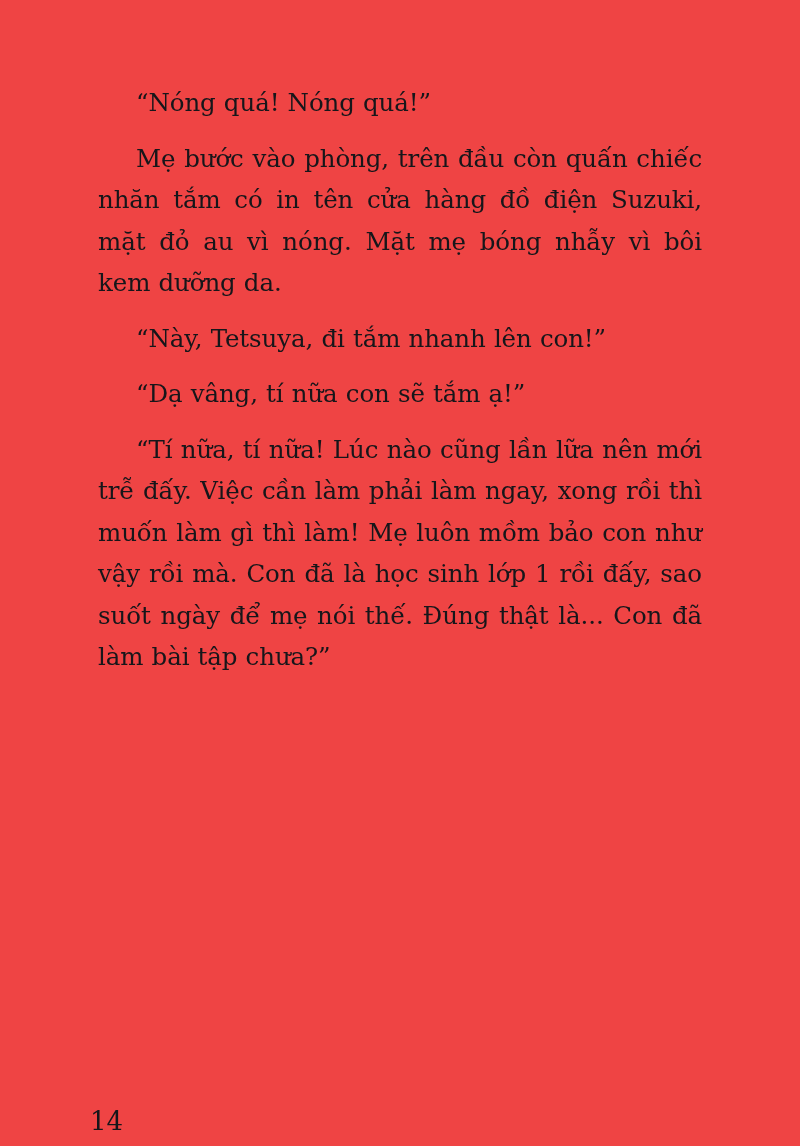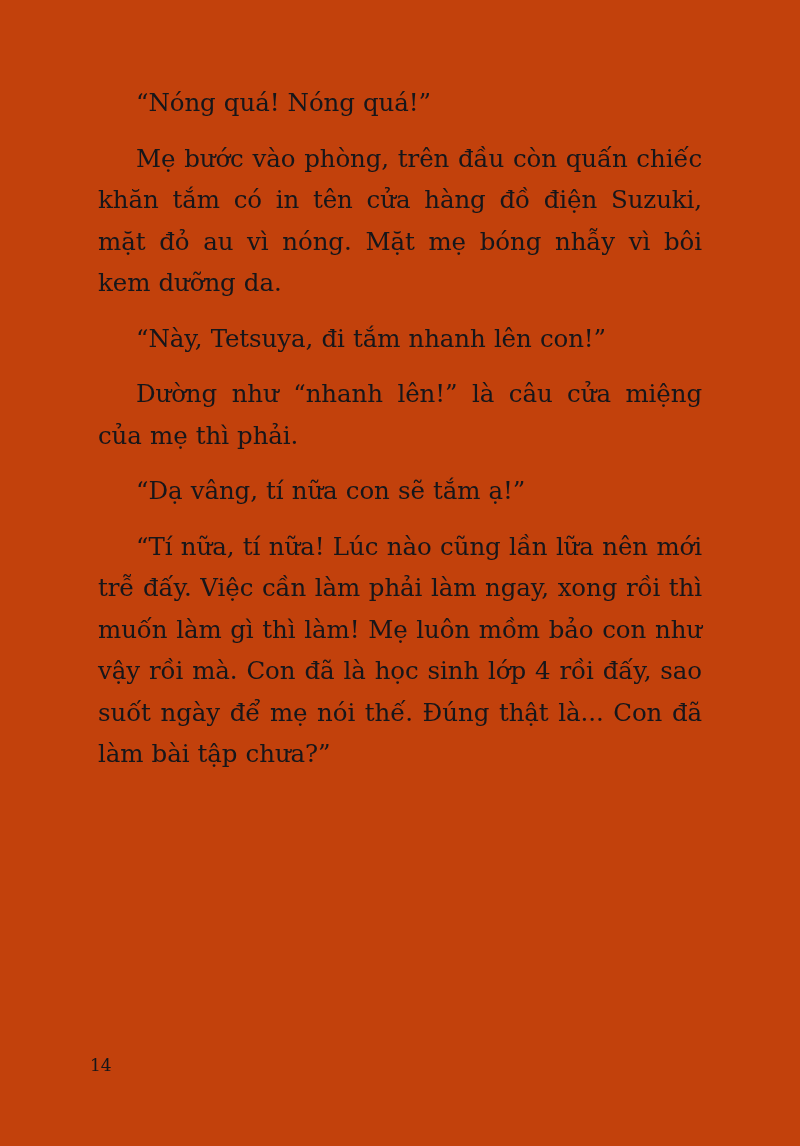--- a/index.html
+++ b/index.html
@@ -13,7 +13,7 @@
     position: relative;
     width: 800px;
     height: 1146px;
-    background: #c2410c;
+    background: #ef4444;
     overflow: hidden;
     box-sizing: border-box;
   }

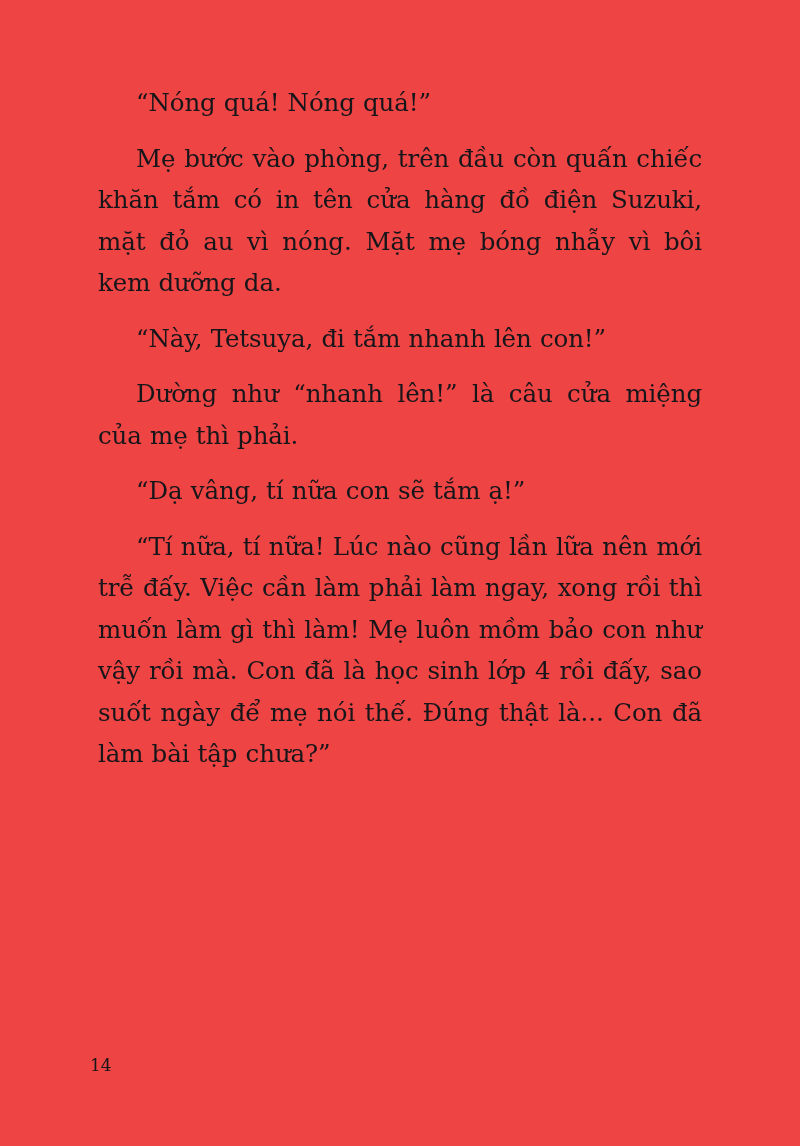--- a/index.html
+++ b/index.html
@@ -60,7 +60,7 @@
 
   <div class="text-column">
     <p class="paragraph single-line">“Nóng quá! Nóng quá!”</p>
-    <p class="paragraph">Mẹ bước vào phòng, trên đầu còn quấn chiếc khăn tắm có in tên cửa hàng đồ điện Suzuki, mặt đỏ au vì nóng. Mặt mẹ bóng nhẫy vì bôi kem dưỡng da.</p>
+    <p class="paragraph">Mẹ bước vào phòng, trên đầu còn quấn chiếc nhăn tắm có in tên cửa hàng đồ điện Suzuki, mặt đỏ au vì nóng. Mặt mẹ bóng nhẫy vì bôi kem dưỡng da.</p>
     <p class="paragraph single-line">“Này, Tetsuya, đi tắm nhanh lên con!”</p>
     <p class="paragraph">Dường như “nhanh lên!” là câu cửa miệng của mẹ thì phải.</p>
     <p class="paragraph single-line">“Dạ vâng, tí nữa con sẽ tắm ạ!”</p>

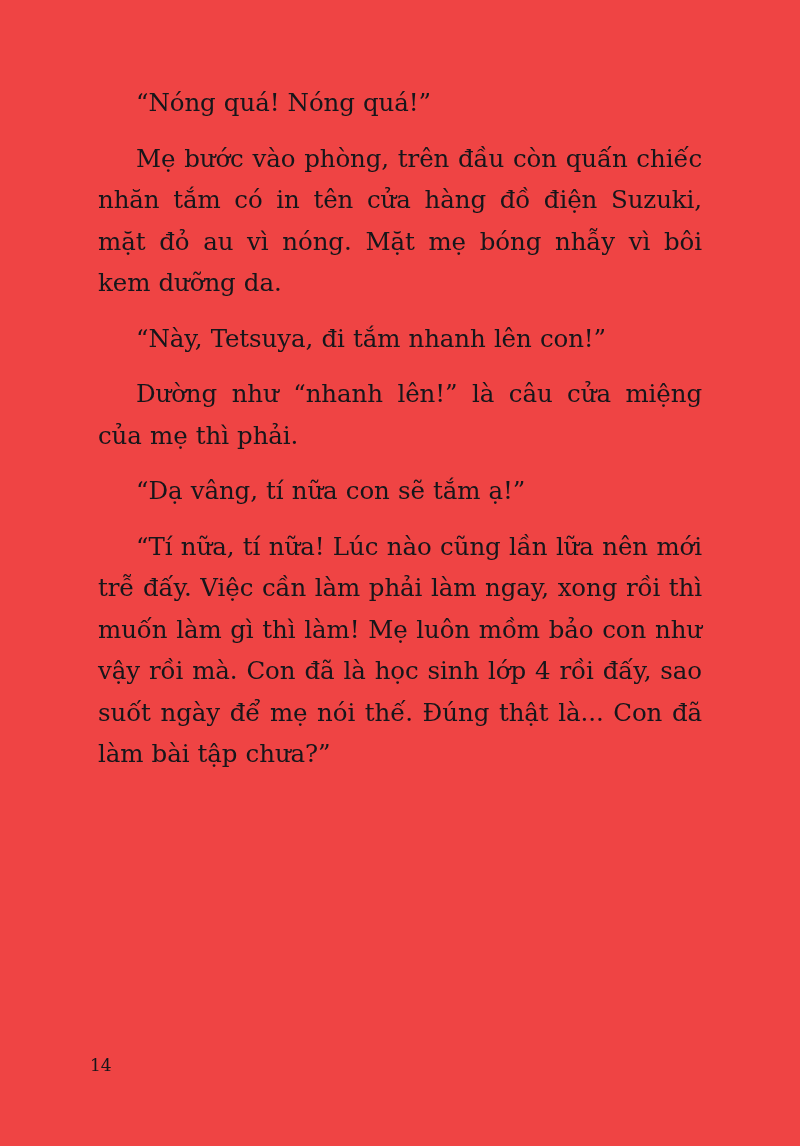--- a/index.html
+++ b/index.html
@@ -62,7 +62,6 @@
     <p class="paragraph single-line">“Nóng quá! Nóng quá!”</p>
     <p class="paragraph">Mẹ bước vào phòng, trên đầu còn quấn chiếc nhăn tắm có in tên cửa hàng đồ điện Suzuki, mặt đỏ au vì nóng. Mặt mẹ bóng nhẫy vì bôi kem dưỡng da.</p>
     <p class="paragraph single-line">“Này, Tetsuya, đi tắm nhanh lên con!”</p>
-    <p class="paragraph">Dường như “nhanh lên!” là câu cửa miệng của mẹ thì phải.</p>
     <p class="paragraph single-line">“Dạ vâng, tí nữa con sẽ tắm ạ!”</p>
     <p class="paragraph">“Tí nữa, tí nữa! Lúc nào cũng lần lữa nên mới trễ đấy. Việc cần làm phải làm ngay, xong rồi thì muốn làm gì thì làm! Mẹ luôn mồm bảo con như vậy rồi mà. Con đã là học sinh lớp 4 rồi đấy, sao suốt ngày để mẹ nói thế. Đúng thật là... Con đã làm bài tập chưa?”</p>
   </div>

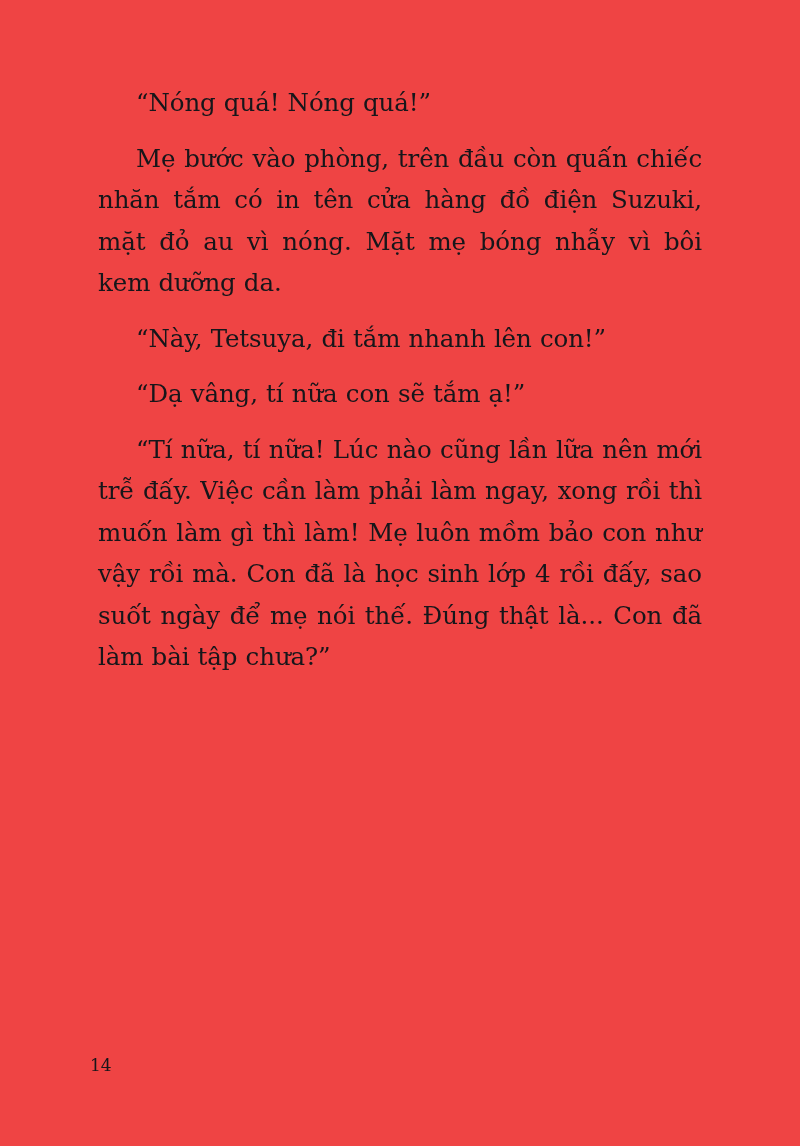--- a/index.html
+++ b/index.html
@@ -63,7 +63,7 @@
     <p class="paragraph">Mẹ bước vào phòng, trên đầu còn quấn chiếc nhăn tắm có in tên cửa hàng đồ điện Suzuki, mặt đỏ au vì nóng. Mặt mẹ bóng nhẫy vì bôi kem dưỡng da.</p>
     <p class="paragraph single-line">“Này, Tetsuya, đi tắm nhanh lên con!”</p>
     <p class="paragraph single-line">“Dạ vâng, tí nữa con sẽ tắm ạ!”</p>
-    <p class="paragraph">“Tí nữa, tí nữa! Lúc nào cũng lần lữa nên mới trễ đấy. Việc cần làm phải làm ngay, xong rồi thì muốn làm gì thì làm! Mẹ luôn mồm bảo con như vậy rồi mà. Con đã là học sinh lớp 4 rồi đấy, sao suốt ngày để mẹ nói thế. Đúng thật là... Con đã làm bài tập chưa?”</p>
+    <p class="paragraph">“Tí nữa, tí nữa! Lúc nào cũng lần lữa nên mới trễ đấy. Việc cần làm phải làm ngay, xong rồi thì muốn làm gì thì làm! Mẹ luôn mồm bảo con như vậy rồi mà. Con đã là học sinh lớp 1 rồi đấy, sao suốt ngày để mẹ nói thế. Đúng thật là... Con đã làm bài tập chưa?”</p>
   </div>
 
   <div class="page-number">14</div>

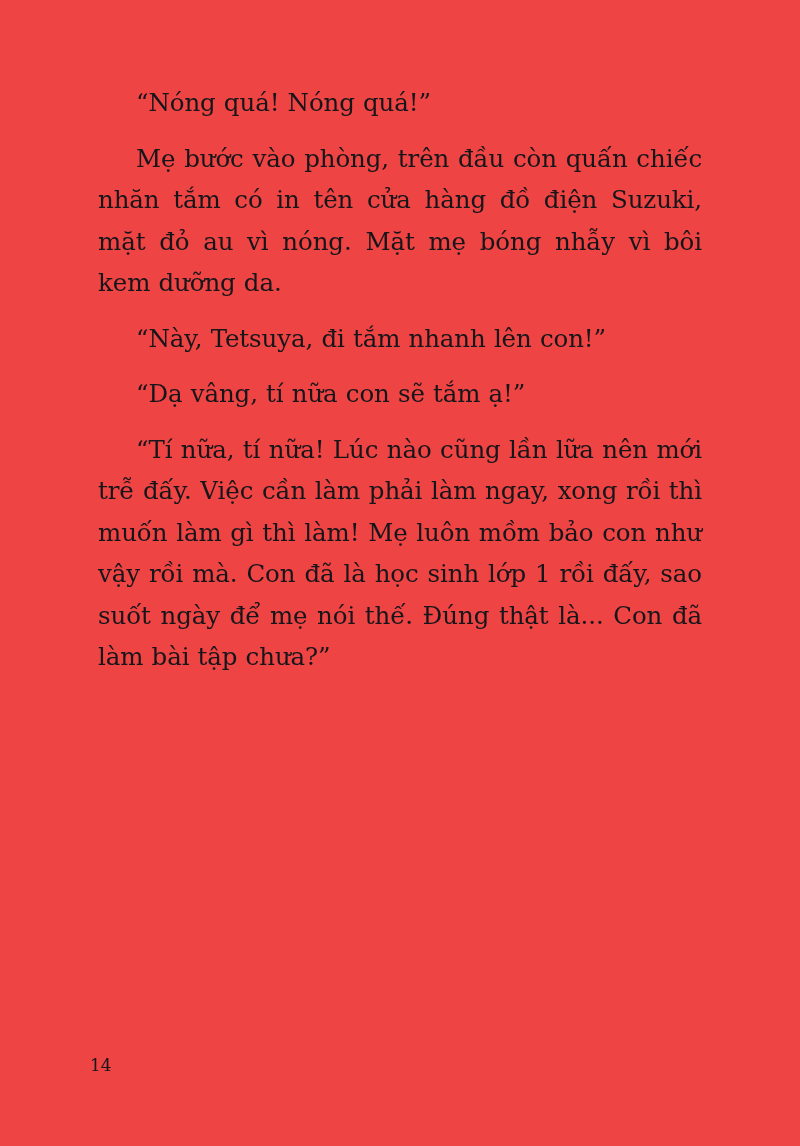--- a/index.html
+++ b/index.html
@@ -46,9 +46,9 @@
   .page-number {
     position: absolute;
     left: 90px;
-    top: 1052px;
+    top: 1108px;
     font-family: "DejaVu Serif", "Liberation Serif", serif;
-    font-size: 17px;
+    font-size: 26px;
     line-height: 26px;
     color: #16161a;
   }

